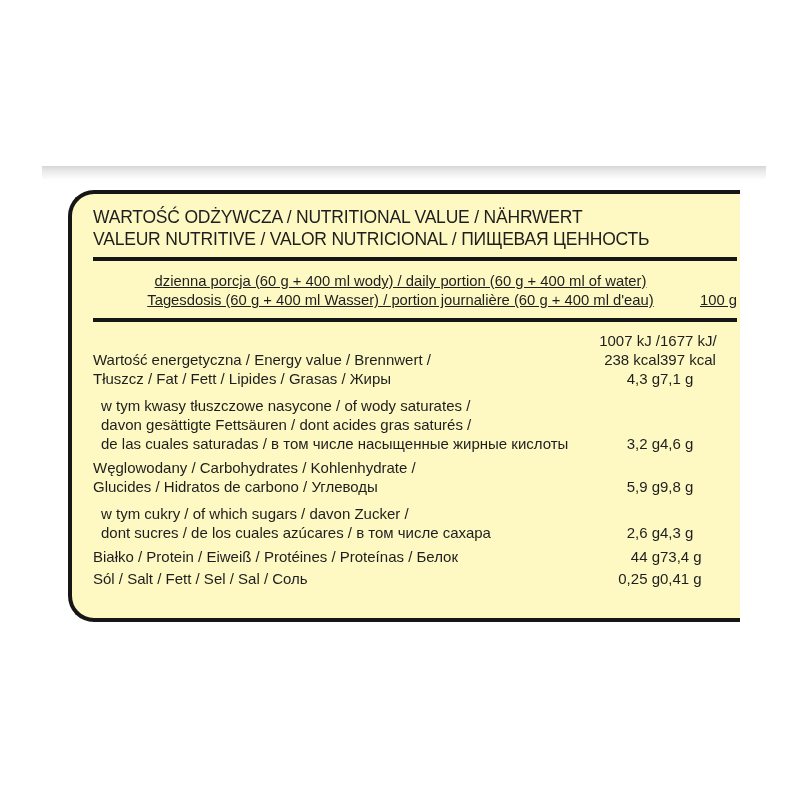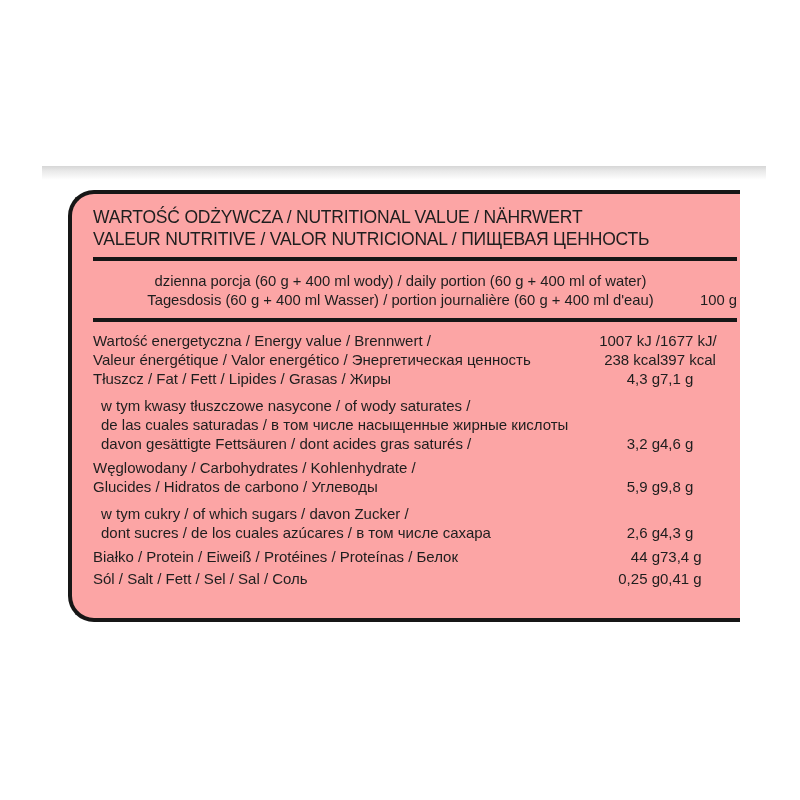--- a/index.html
+++ b/index.html
@@ -29,7 +29,7 @@
     border: 4px solid #161616;
     border-right: 0;
     border-radius: 26px 0 0 26px;
-    background: #fca5a5;
+    background: #fef9c3;
   }
   .panel-inner {
     box-sizing: border-box;

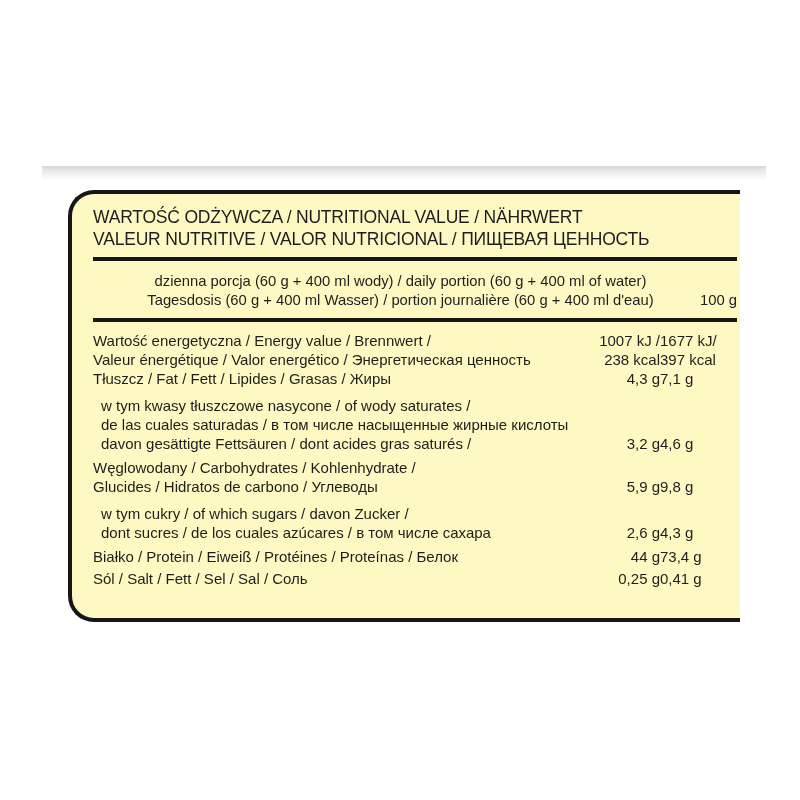--- a/index.html
+++ b/index.html
@@ -57,6 +57,7 @@
     align-items: flex-end;
     font-size: 14.8px;
     line-height: 19.3px;
+    text-decoration: underline;
   }
   .portion-text {
     flex: 1;

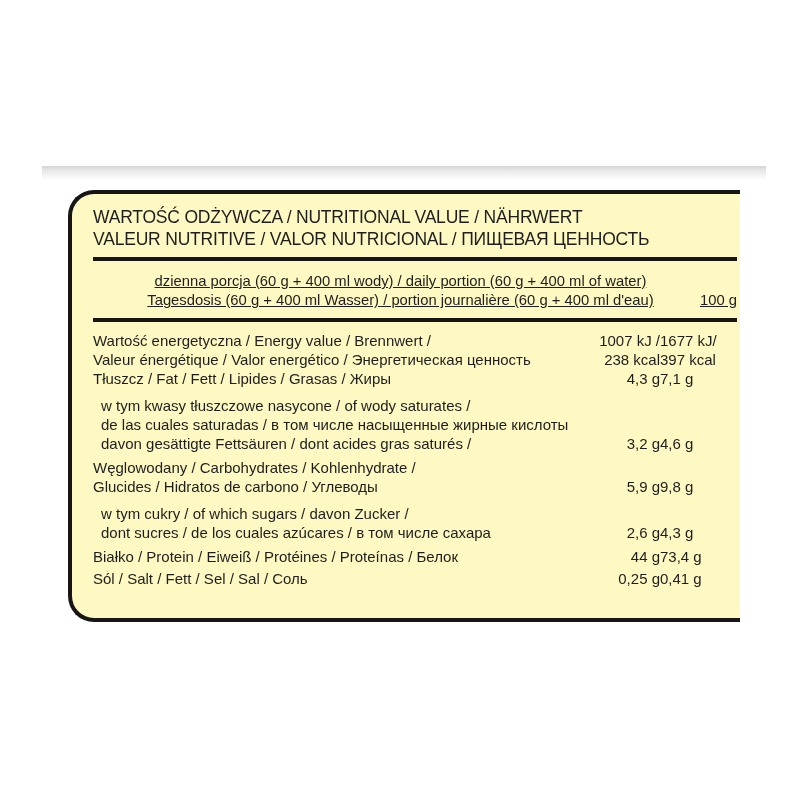--- a/index.html
+++ b/index.html
@@ -118,7 +118,6 @@
       <div class="row">
         <div class="lbl">
           <div>Wartość energetyczna / Energy value / Brennwert /</div>
-          <div>Valeur énergétique / Valor energético / Энергетическая ценность</div>
         </div>
         <div class="v1">
           <div>1007 kJ /</div>

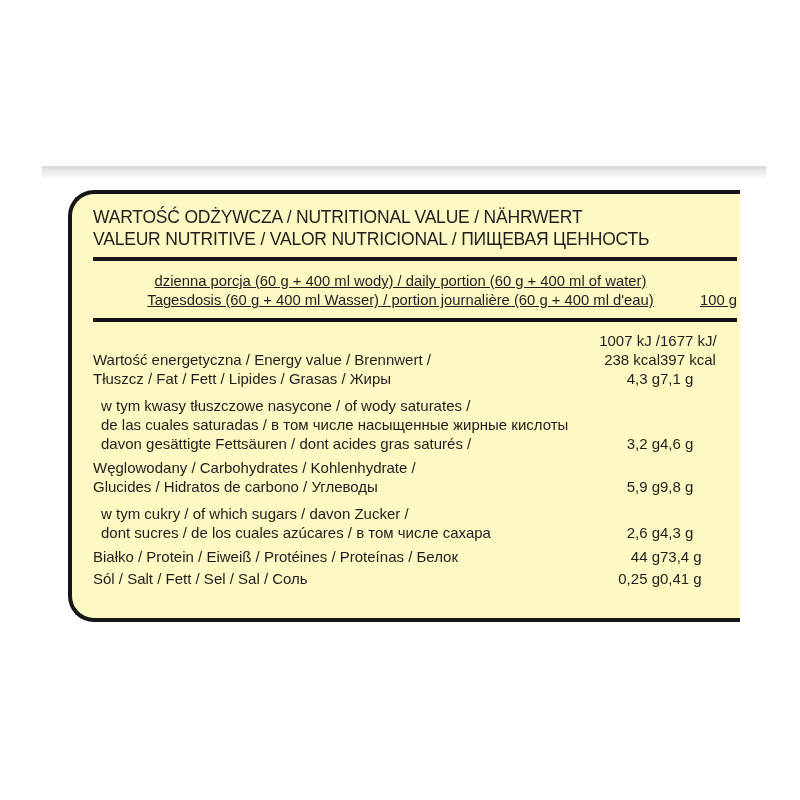--- a/index.html
+++ b/index.html
@@ -140,8 +140,8 @@
       <div class="row indent g8">
         <div class="lbl">
           <div>w tym kwasy tłuszczowe nasycone / of wody saturates /</div>
+          <div>davon gesättigte Fettsäuren / dont acides gras saturés /</div>
           <div>de las cuales saturadas / в том числе насыщенные жирные кислоты</div>
-          <div>davon gesättigte Fettsäuren / dont acides gras saturés /</div>
         </div>
         <div class="v1">3,2 g</div>
         <div class="v2">4,6 g</div>

